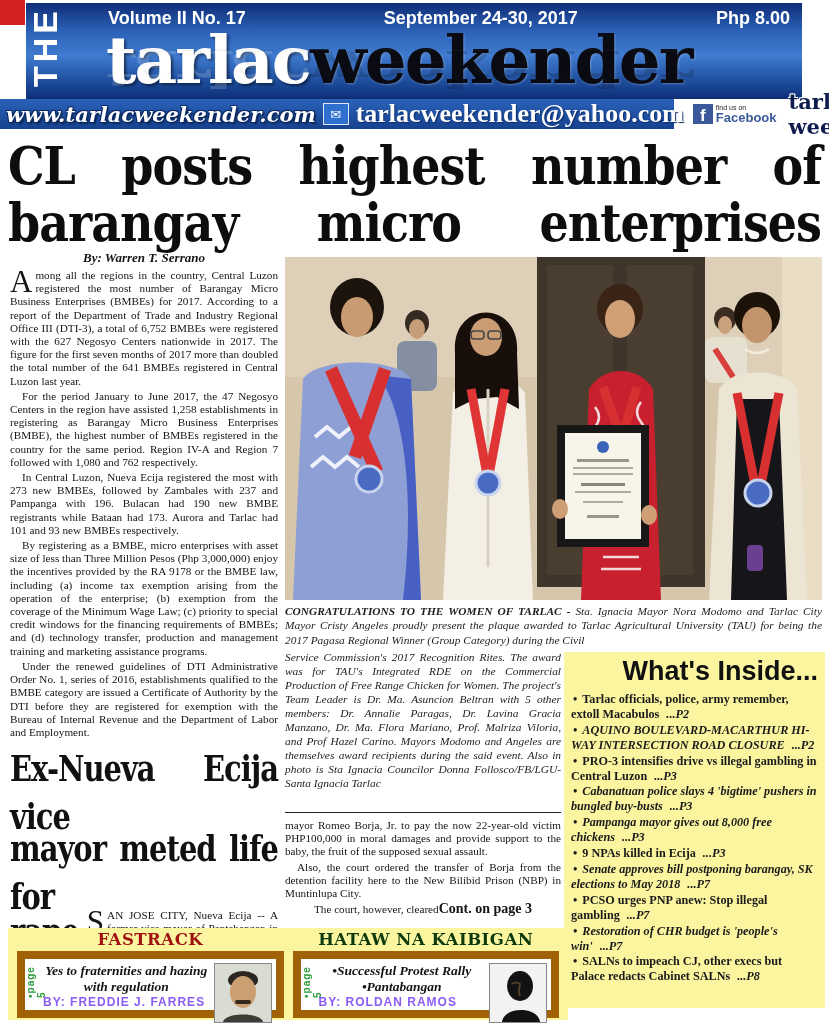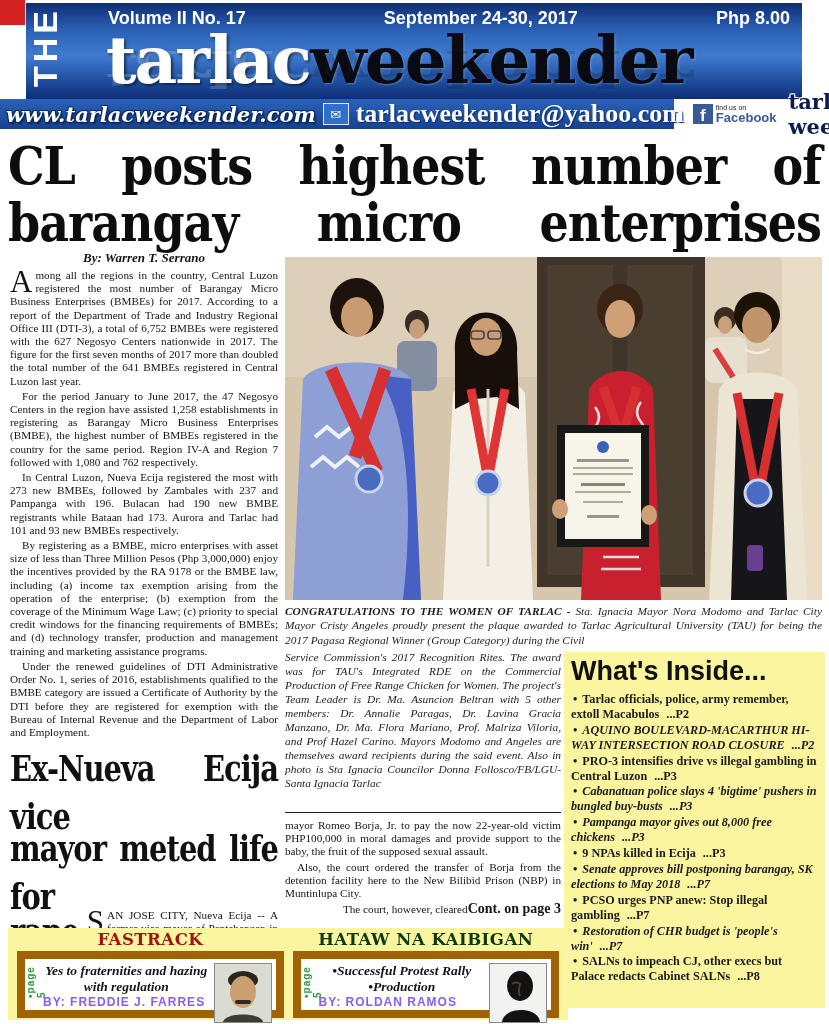--- a/index.html
+++ b/index.html
@@ -78,7 +78,7 @@
   
   .inside-box{position:absolute;left:564px;top:652px;width:261px;height:356px;background:#fbf5a0;
     padding:2px 7px;box-sizing:border-box;}
-  .wi-title{text-align:left;font-family:"Liberation Sans",sans-serif;font-weight:600;
+  .wi-title{text-align:right;font-family:"Liberation Sans",sans-serif;font-weight:600;
     font-size:27px;color:#111;margin:2px 0 5px 0;}
   .inside-box ul{list-style:none;margin:0;padding:0;}
   .wi-item{font-size:12.2px;line-height:14.9px;font-weight:bold;color:#1a1a1a;margin-bottom:1px;}

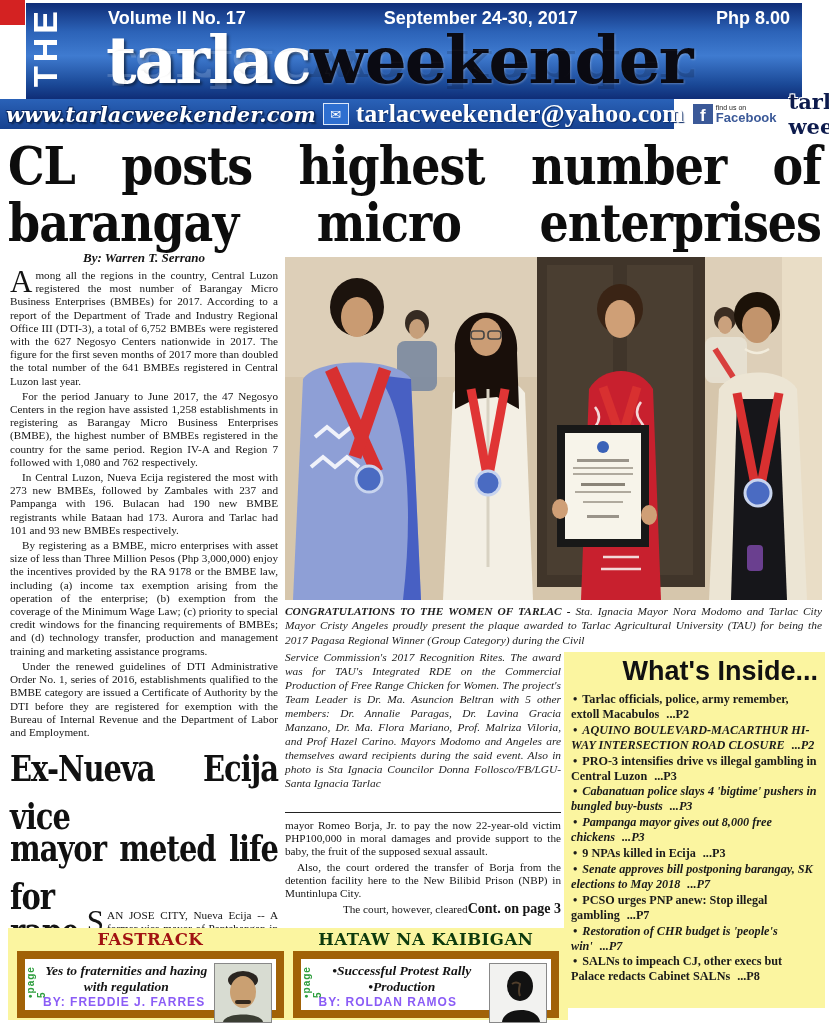--- a/index.html
+++ b/index.html
@@ -84,7 +84,7 @@
   .wi-item{font-size:12.2px;line-height:14.9px;font-weight:bold;color:#1a1a1a;margin-bottom:1px;}
   .wi-item.it{font-style:italic;}
   .wi-bullet{margin:0 5px 0 2px;}
-  .wi-page{margin-left:7px;}
+  .wi-page{margin-left:7px;font-style:italic;}
 
   
   .bottom-strip{position:absolute;left:8px;top:928px;width:560px;height:92px;background:#fbf5a0;

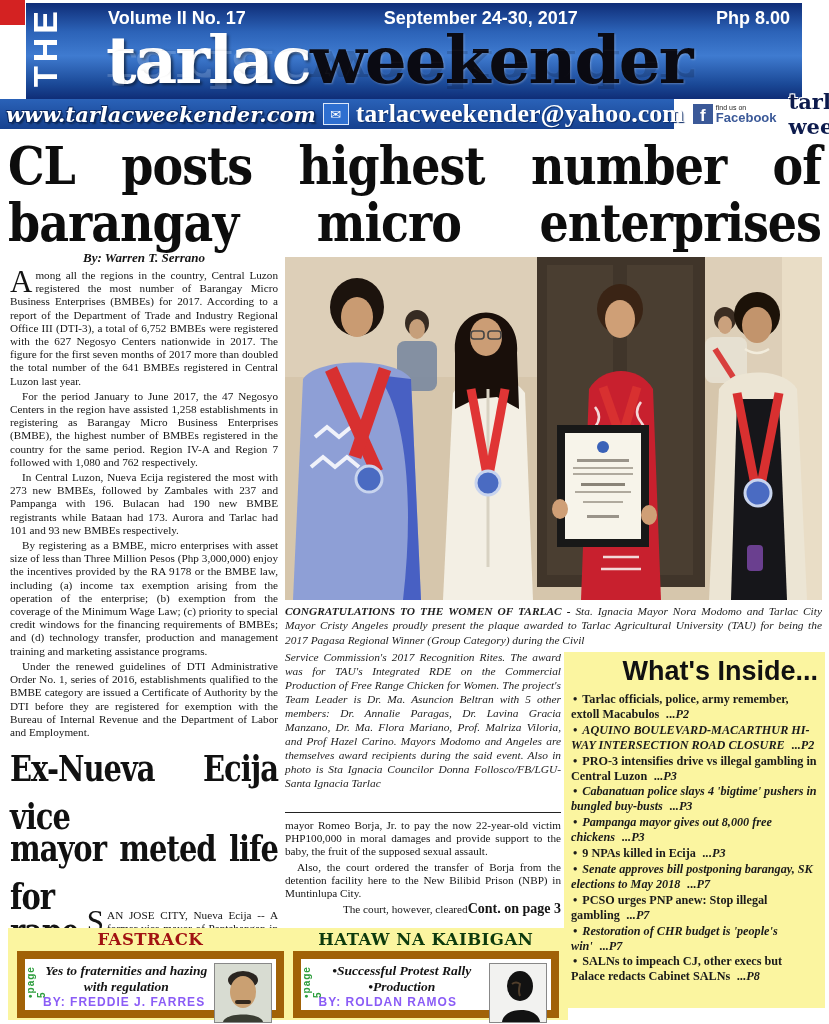--- a/index.html
+++ b/index.html
@@ -72,7 +72,7 @@
 
   .col-mid{position:absolute;left:285px;top:812px;width:276px;}
   .rule{border-top:1.5px solid #222;margin-bottom:6px;}
-  .contline{display:flex;justify-content:flex-end;align-items:baseline;margin:0;}
+  .contline{display:flex;justify-content:center;align-items:baseline;margin:0;}
   .cont-ref{font-family:Liberation Serif, serif;font-weight:bold;font-size:14px;white-space:nowrap;}
 
   

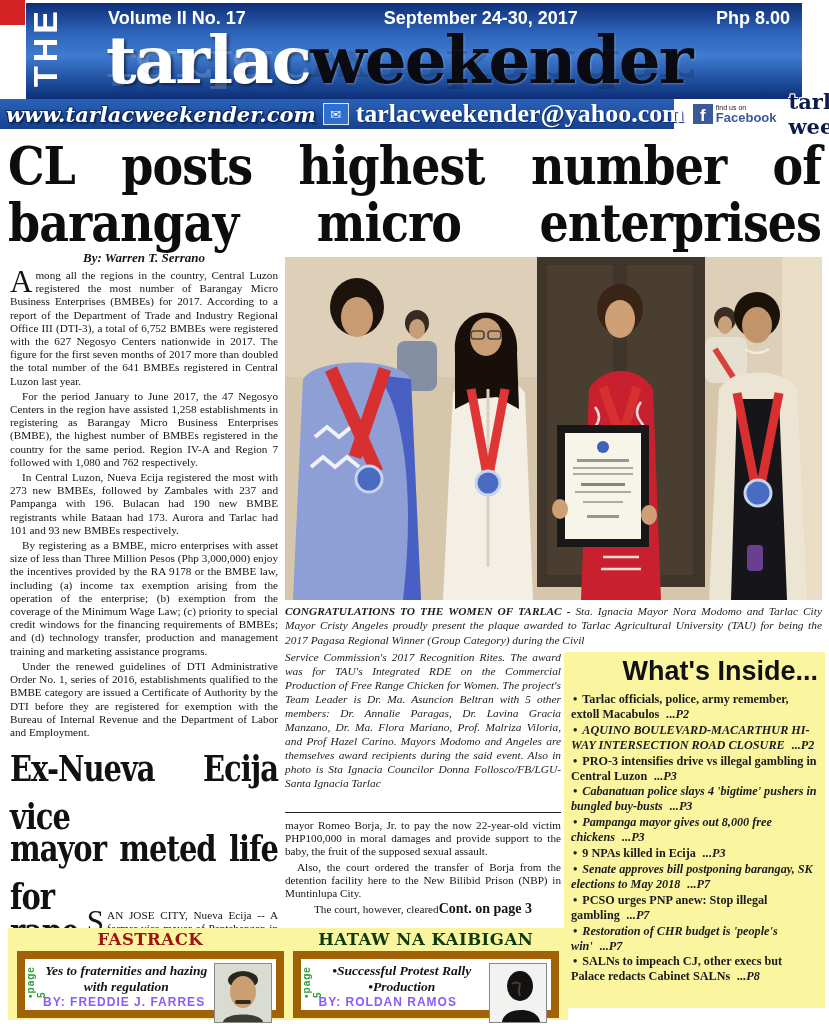--- a/index.html
+++ b/index.html
@@ -287,7 +287,7 @@
       <div class="f-inner">
         <span class="page5">•page 5</span>
         <div class="f-topic">•Successful  Protest Rally</div>
-        <div class="f-topic">•Production</div>
+        <div class="f-topic">•Pantabangan</div>
         <div class="f-by">BY: ROLDAN RAMOS</div>
         <span class="f-photo">
           <svg viewBox="0 0 56 58">

